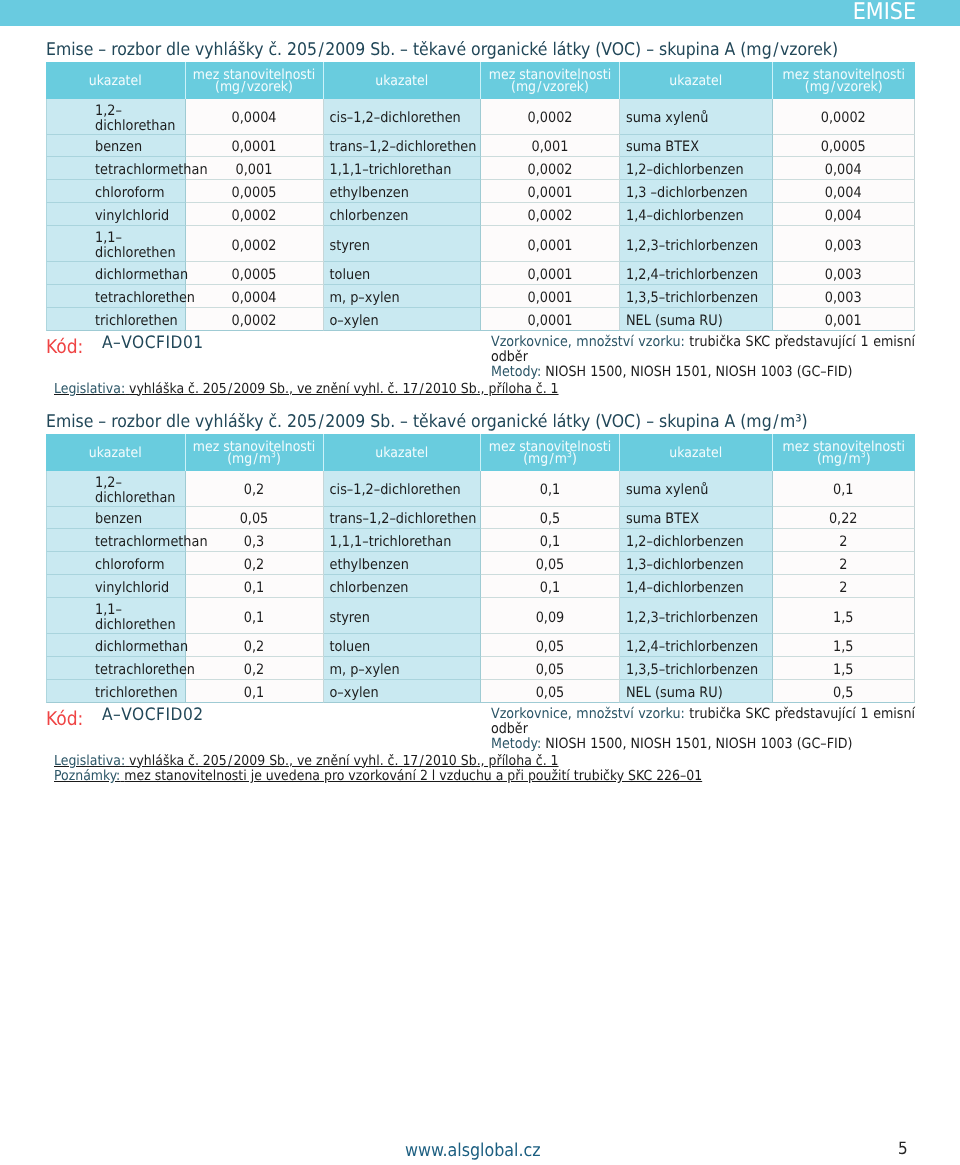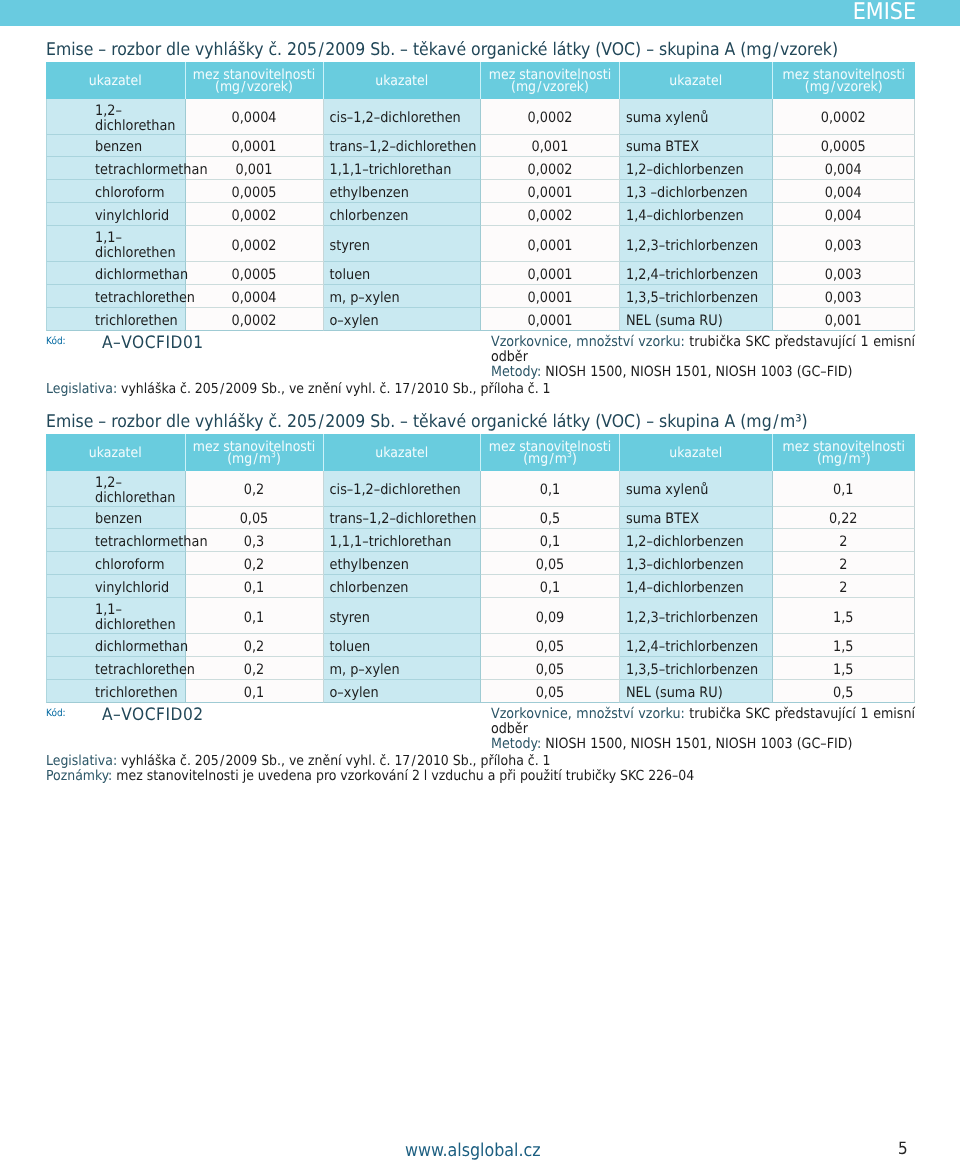--- a/index.html
+++ b/index.html
@@ -34,7 +34,7 @@
   sup.u{font-size:8.5px;vertical-align:super;line-height:0;}
 
   .notes{position:relative;height:70px;}
-  .kod-label{position:absolute;left:0;top:5px;font-size:10px;color:#0369a1;}
+  .kod-label{position:absolute;left:0;top:5px;font-size:19px;color:#ef4444;}
   .kod-value{position:absolute;left:56px;top:1.5px;font-size:17.2px;letter-spacing:.5px;color:#214758;}
   .right-notes{position:absolute;left:445px;top:3.5px;width:424px;font-size:14.1px;
       color:#1a1a1a;line-height:15.3px;text-align:justify;}

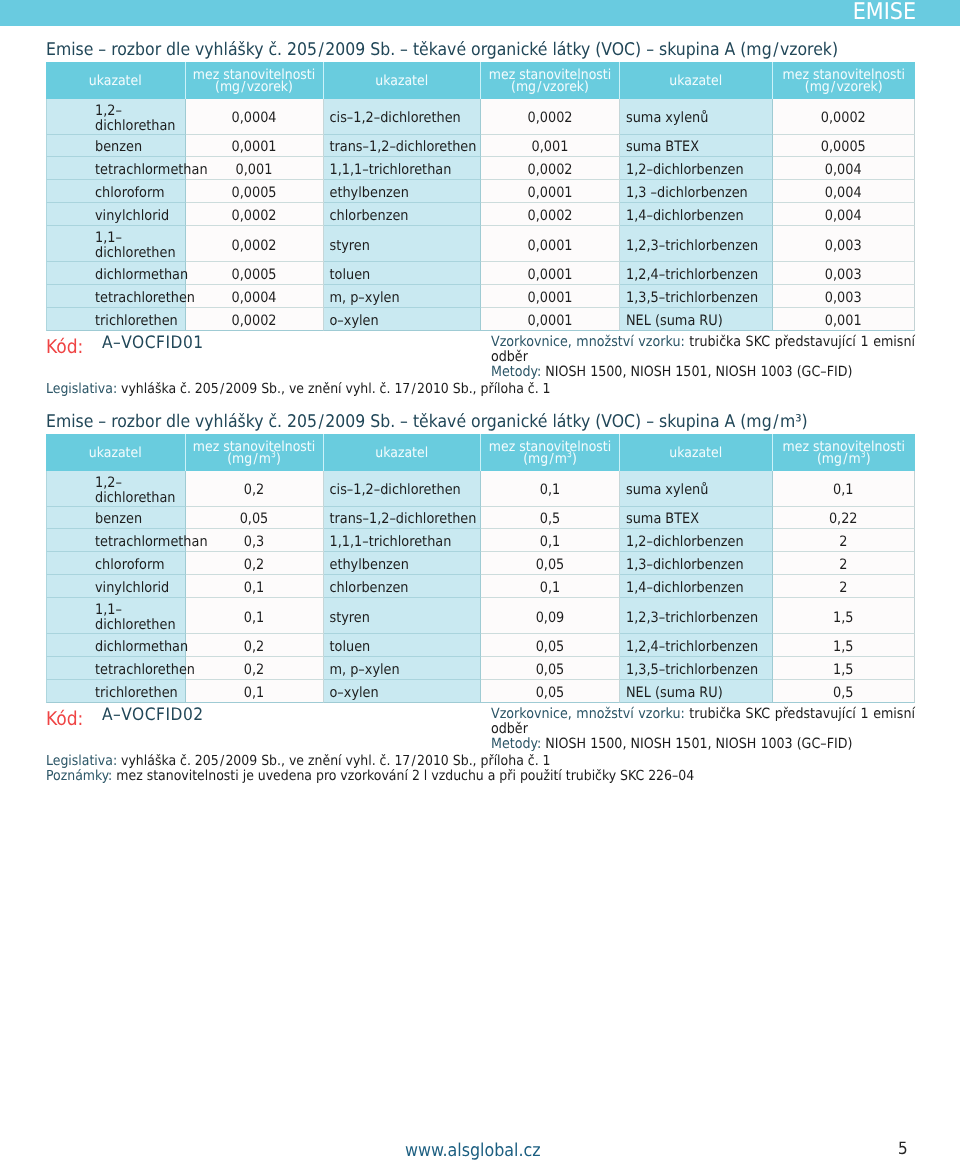--- a/index.html
+++ b/index.html
@@ -40,8 +40,8 @@
       color:#1a1a1a;line-height:15.3px;text-align:justify;}
   .right-notes .nw{white-space:nowrap;}
   .lbl{color:#2c5667;}
-  .foot-lines{position:absolute;left:0;top:50.5px;font-size:13.9px;line-height:15.5px;
-      color:#1a1a1a;white-space:nowrap;}
+  .foot-lines{position:absolute;left:8px;top:50.5px;font-size:13.9px;line-height:15.5px;
+      color:#1a1a1a;white-space:nowrap;text-decoration:underline;}
 
   .site{position:absolute;left:405px;top:1141px;font-size:17.7px;color:#1b5e80;}
   .pageno{position:absolute;left:898px;top:1138px;font-size:16.9px;color:#262626;}

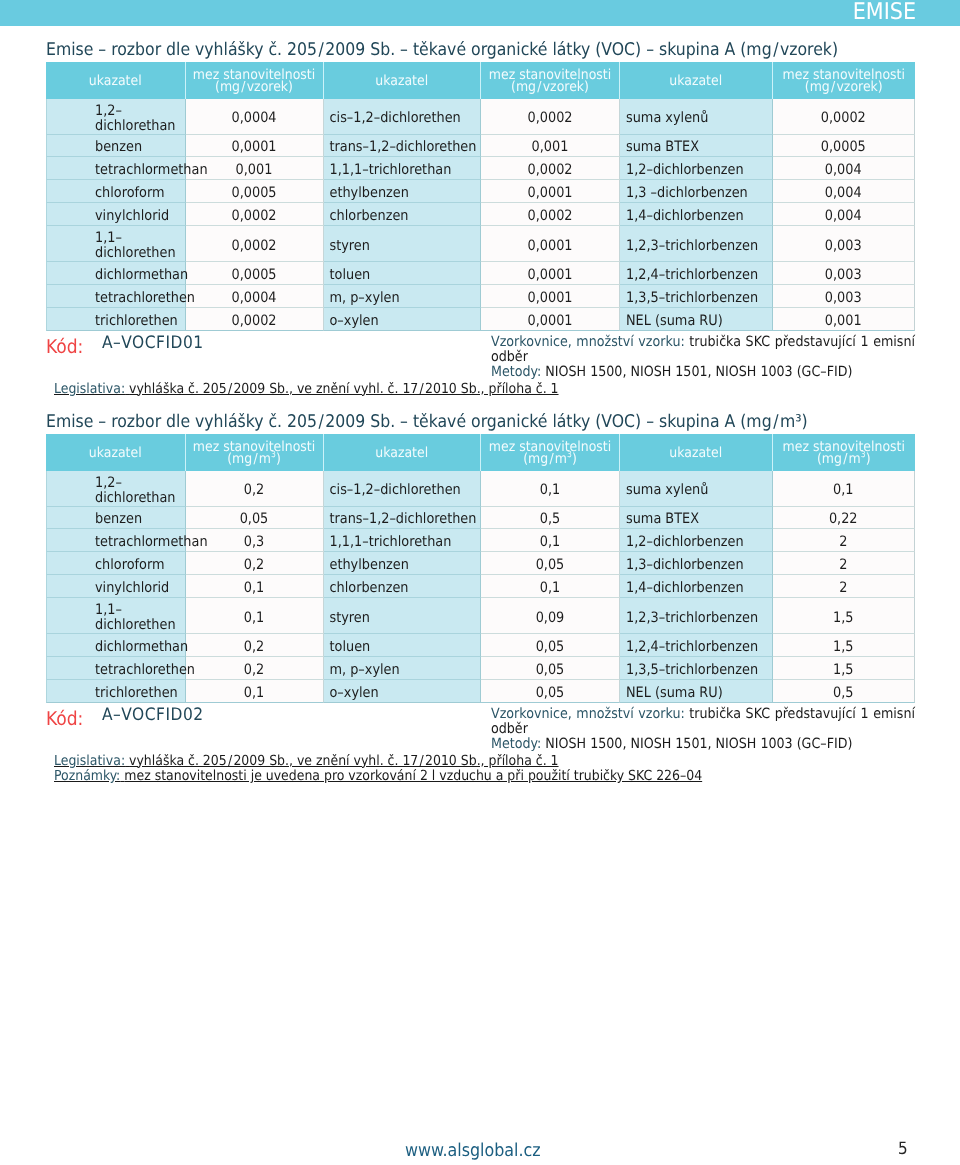--- a/index.html
+++ b/index.html
@@ -271,7 +271,7 @@
       </div>
       <div class="foot-lines">
         <div><span class="lbl">Legislativa:</span> <span>vyhláška č. 205 / 2009 Sb., ve znění vyhl. č. 17 / 2010 Sb., příloha č. 1</span></div>
-        <div><span class="lbl">Poznámky:</span> <span>mez stanovitelnosti je uvedena pro vzorkování 2 l vzduchu a při použití trubičky SKC 226–04</span></div>
+        <div><span class="lbl">Poznámky:</span> <span>mez stanovitelnosti je uvedena pro vzorkování 2 l vzduchu a při použití trubičky SKC 226–01</span></div>
       </div>
     </div>
   </div>

